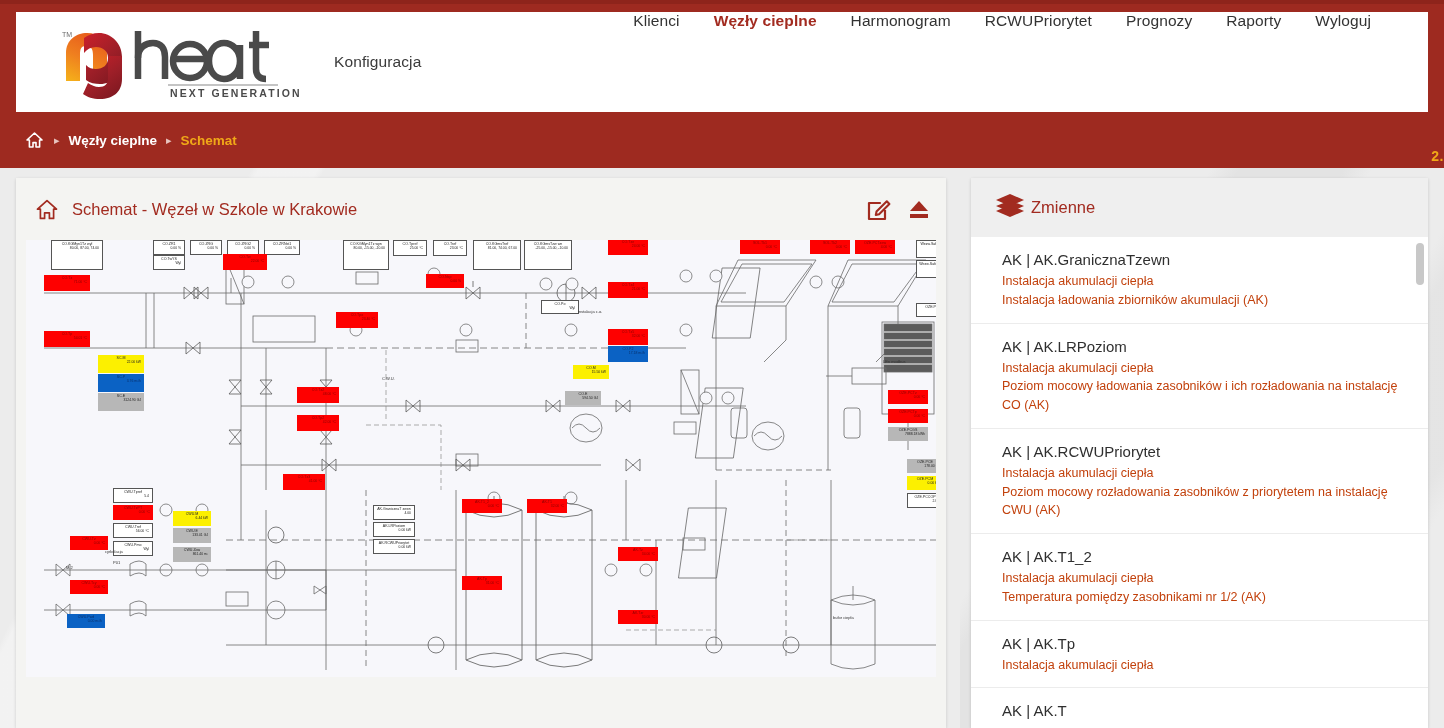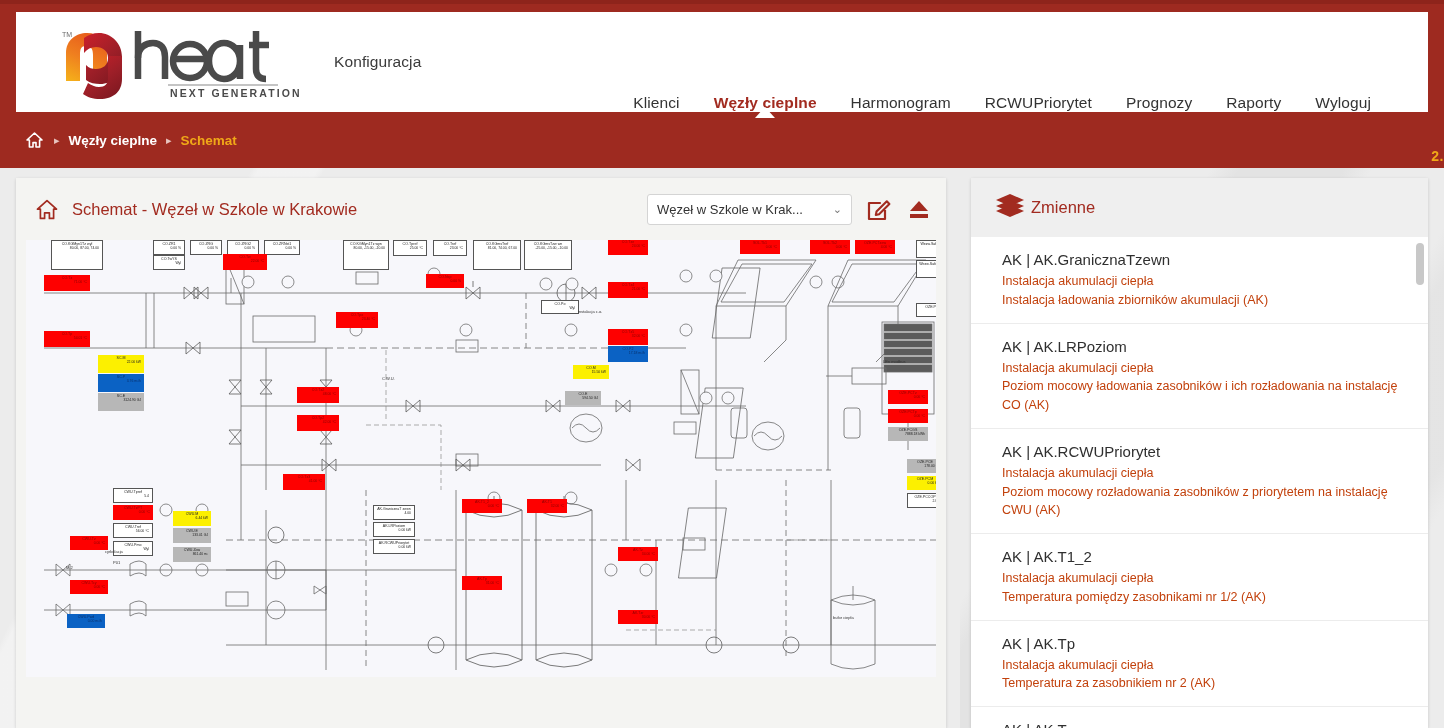--- a/index.html
+++ b/index.html
@@ -40,7 +40,7 @@
   }
   .nav-main {
     position: absolute; right: 40px; top: 0; height: 100px;
-    display: flex; align-items: flex-end; gap: 0;
+    display: flex; align-items: flex-start; gap: 0;
   }
   .nav-item {
     position: relative;

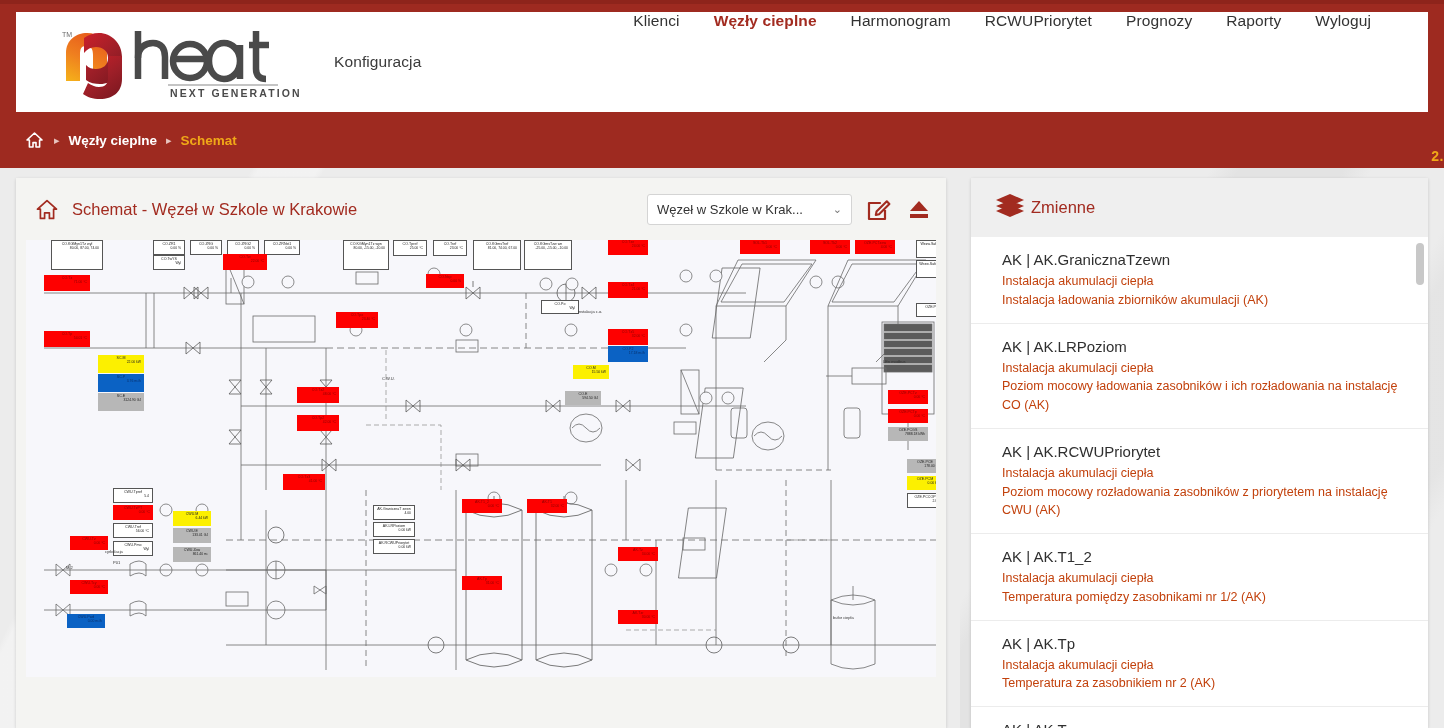--- a/index.html
+++ b/index.html
@@ -274,10 +274,6 @@
       <span class="schem-title">Schemat - Węzeł w Szkole w Krakowie</span>
 
       <div class="schem-tools">
-        <div class="node-select">
-          <span>Węzeł w Szkole w Krak...</span>
-          <span class="caret">⌄</span>
-        </div>
         <span class="tool-ico">
           <svg width="26" height="26" viewBox="0 0 26 26">
             <path d="M3 7 L3 23 L19 23 L19 14" fill="none" stroke="#a22b20" stroke-width="2.2" stroke-linejoin="round"></path>

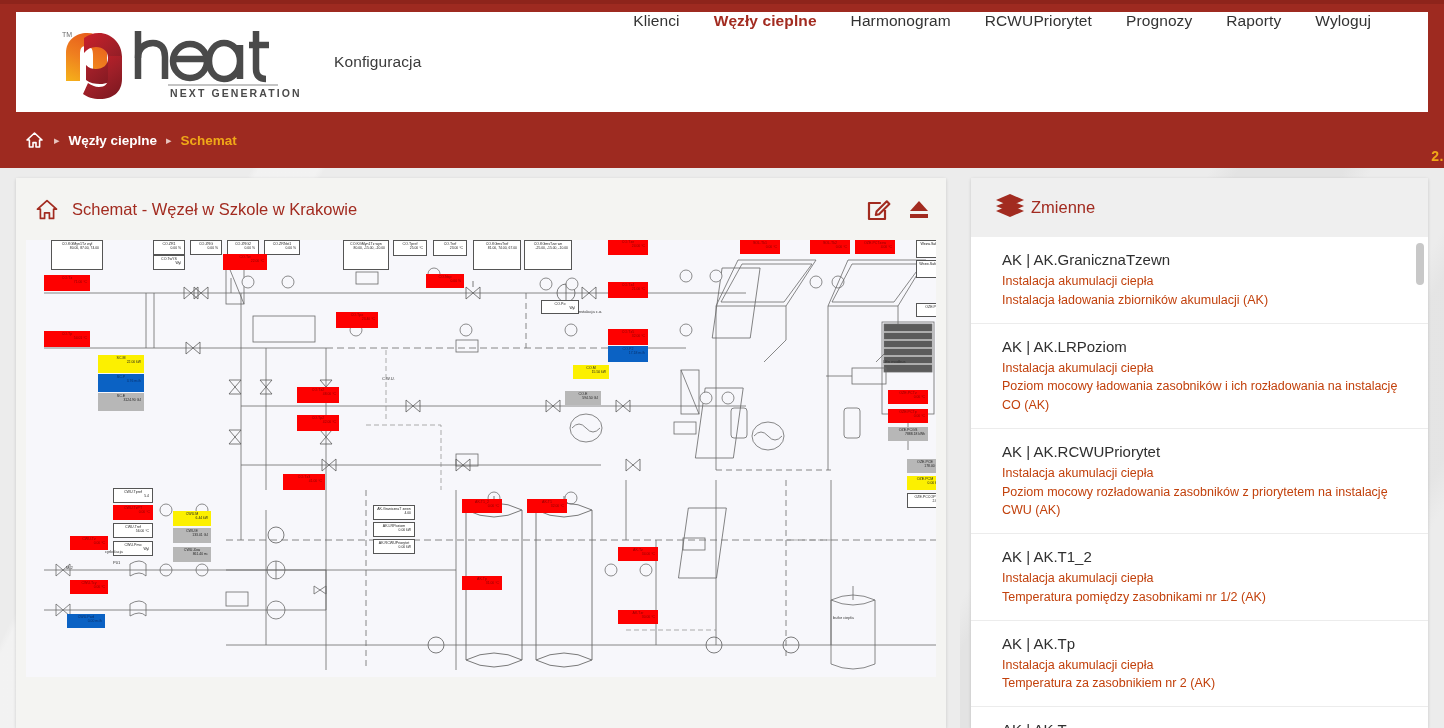--- a/index.html
+++ b/index.html
@@ -768,7 +768,6 @@
       <div class="var-item">
         <div class="var-title">AK | AK.Tp</div>
         <div class="var-sub">Instalacja akumulacji ciepła</div>
-        <div class="var-desc">Temperatura za zasobnikiem nr 2 (AK)</div>
       </div>
       <div class="var-item">
         <div class="var-title">AK | AK.T</div>

